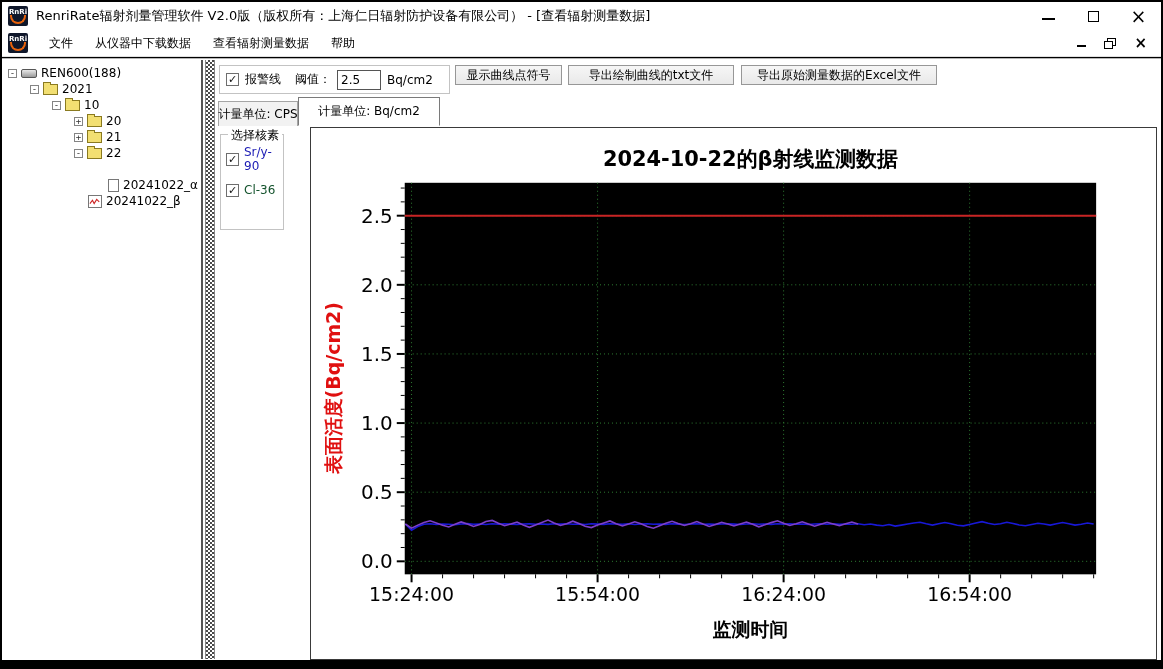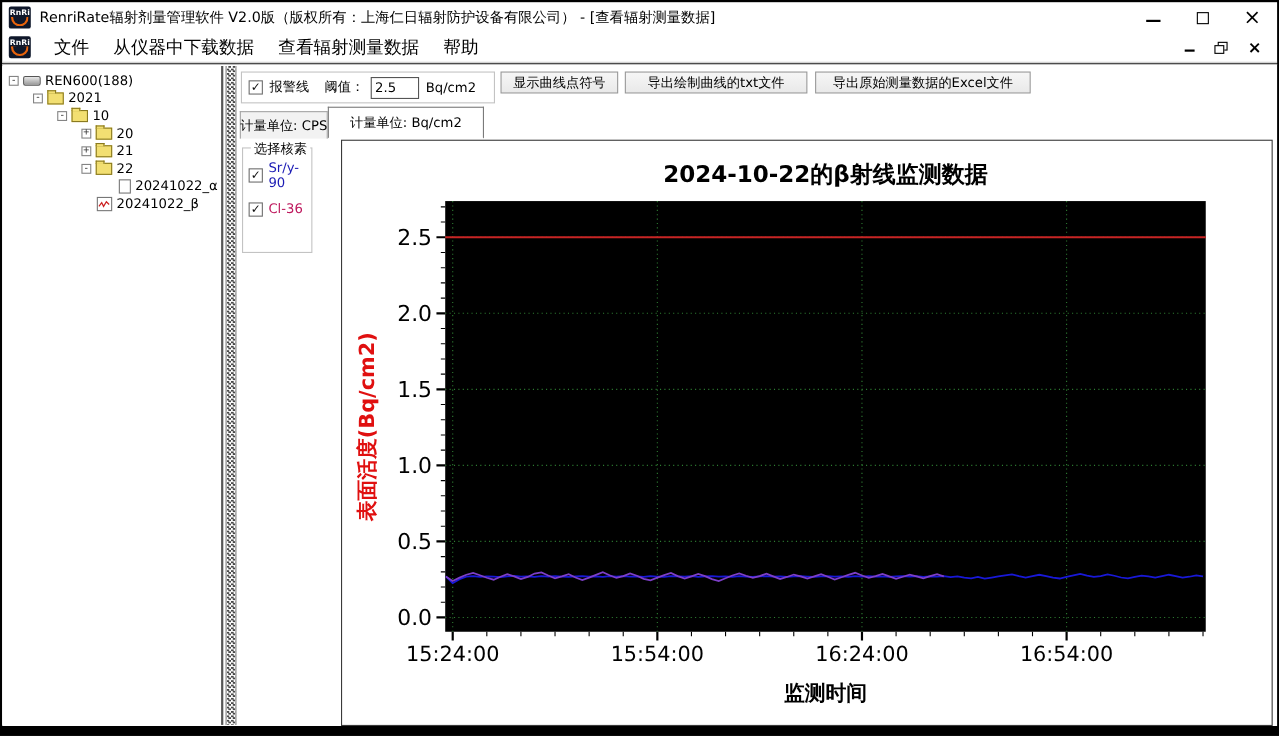--- a/index.html
+++ b/index.html
@@ -17,7 +17,7 @@
   .wb-close{font-size:19px;line-height:1;}
   .menubar{position:absolute;left:2px;top:30px;right:2px;height:27px;background:#fff;display:flex;align-items:center;border-bottom:1px solid #e0e0e0;}
   .menu-icon{margin-left:6px;}
-  .menu-item{font-size:16px;padding:4px 11px;cursor:default;}
+  .menu-item{font-size:12px;padding:4px 11px;cursor:default;}
   .mdi-controls{margin-left:auto;display:flex;align-items:center;gap:18px;padding-right:14px;}
   .mdi-min{width:9px;border-bottom:2px solid #000;height:7px;}
   .mdi-restore{position:relative;width:12px;height:11px;}

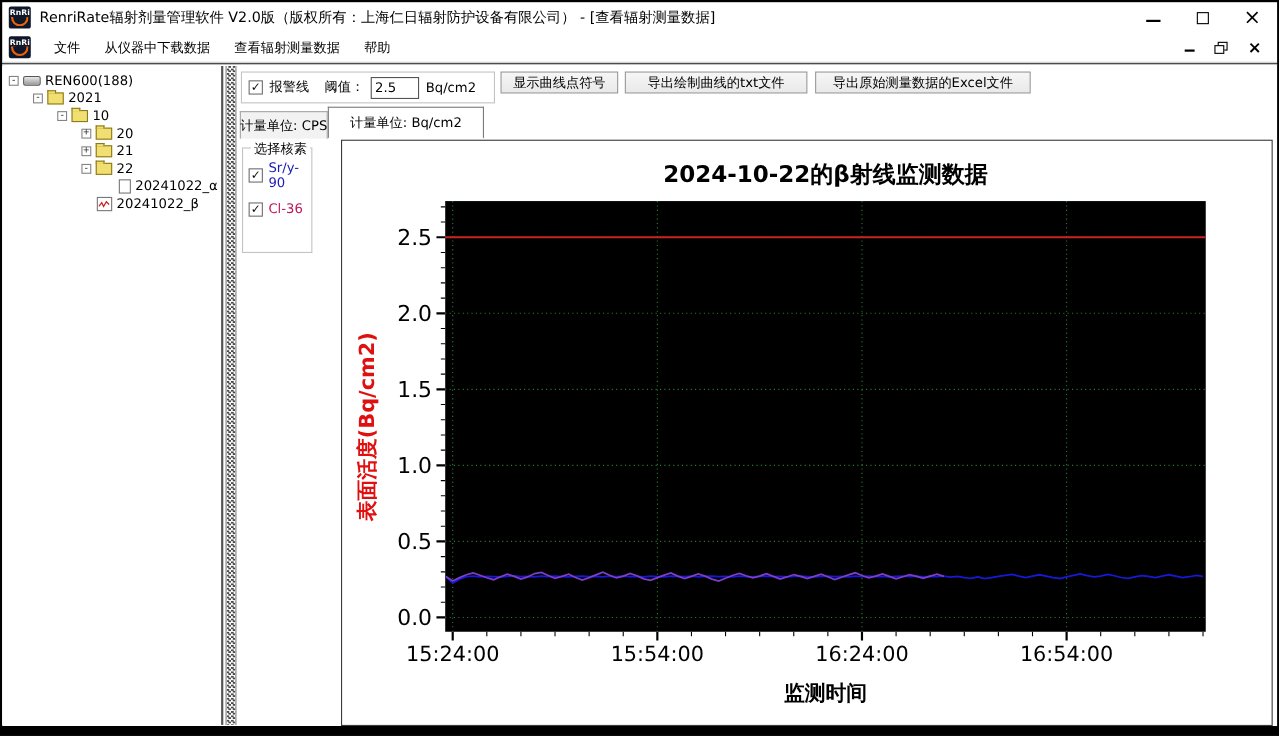--- a/index.html
+++ b/index.html
@@ -128,7 +128,7 @@
           <span class="icon-folder"></span>
           <span>22</span>
         </div>
-        <div class="tree-row" style="margin-left: 106px;">
+        <div class="tree-row" style="margin-left: 106px; margin-top: 16px;">
           <span class="icon-doc"></span>
           <span>20241022_α</span>
         </div>

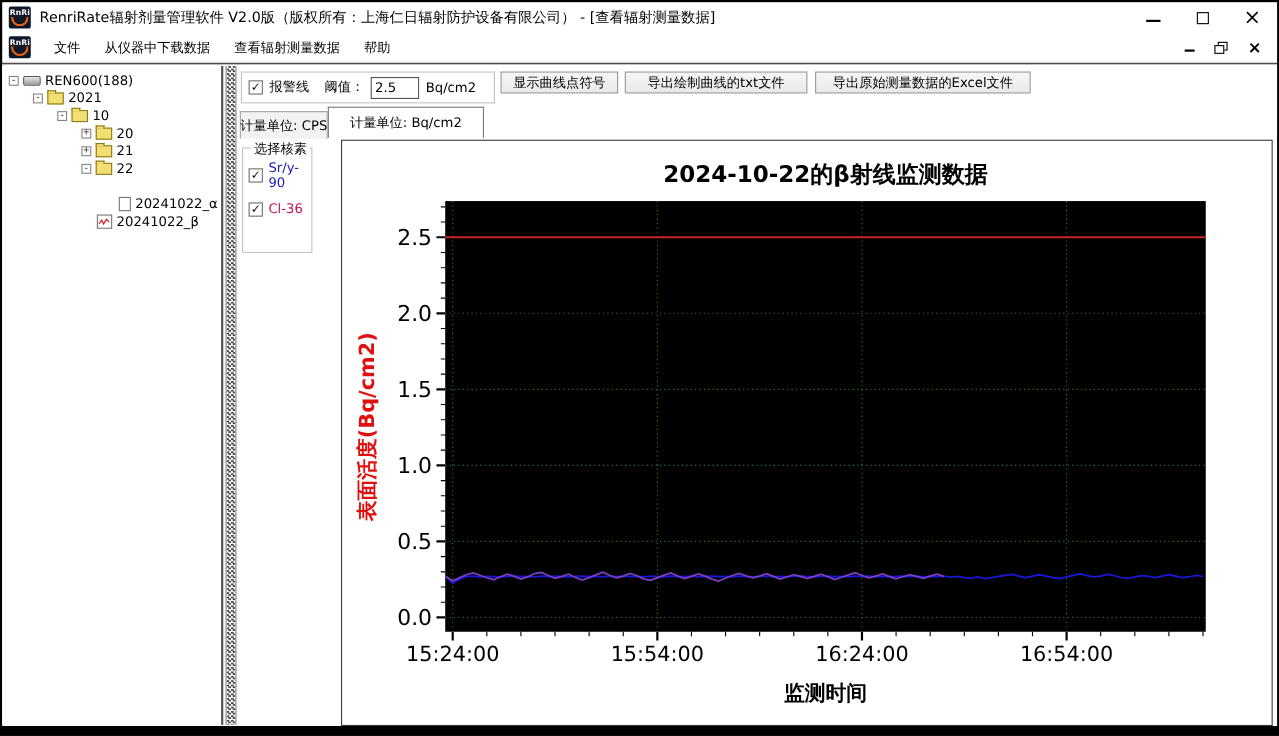--- a/index.html
+++ b/index.html
@@ -172,7 +172,7 @@
             </div>
             <div class="nuclide-row">
               <span class="cb">✓</span>
-              <span style="color: #be185d;">Cl-36</span>
+              <span style="color: #14532d;">Cl-36</span>
             </div>
           </div>
       </div>

